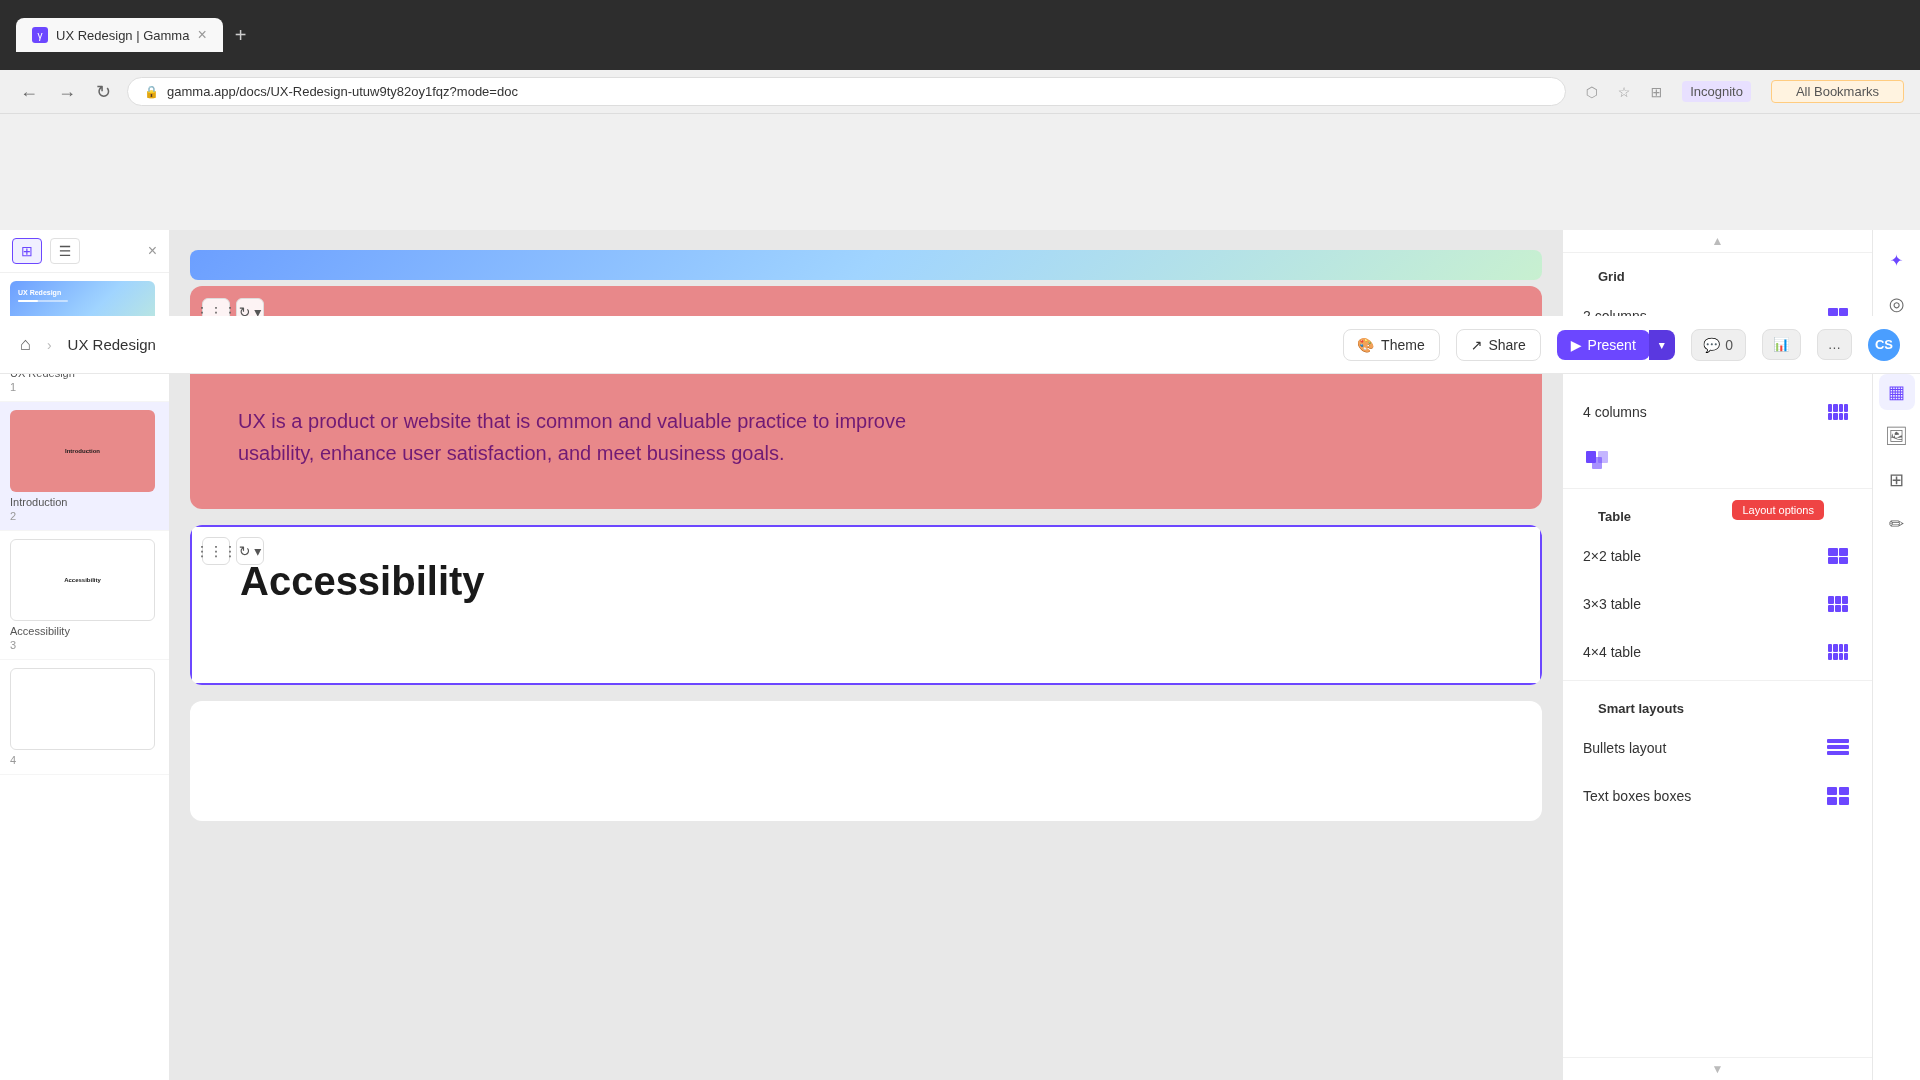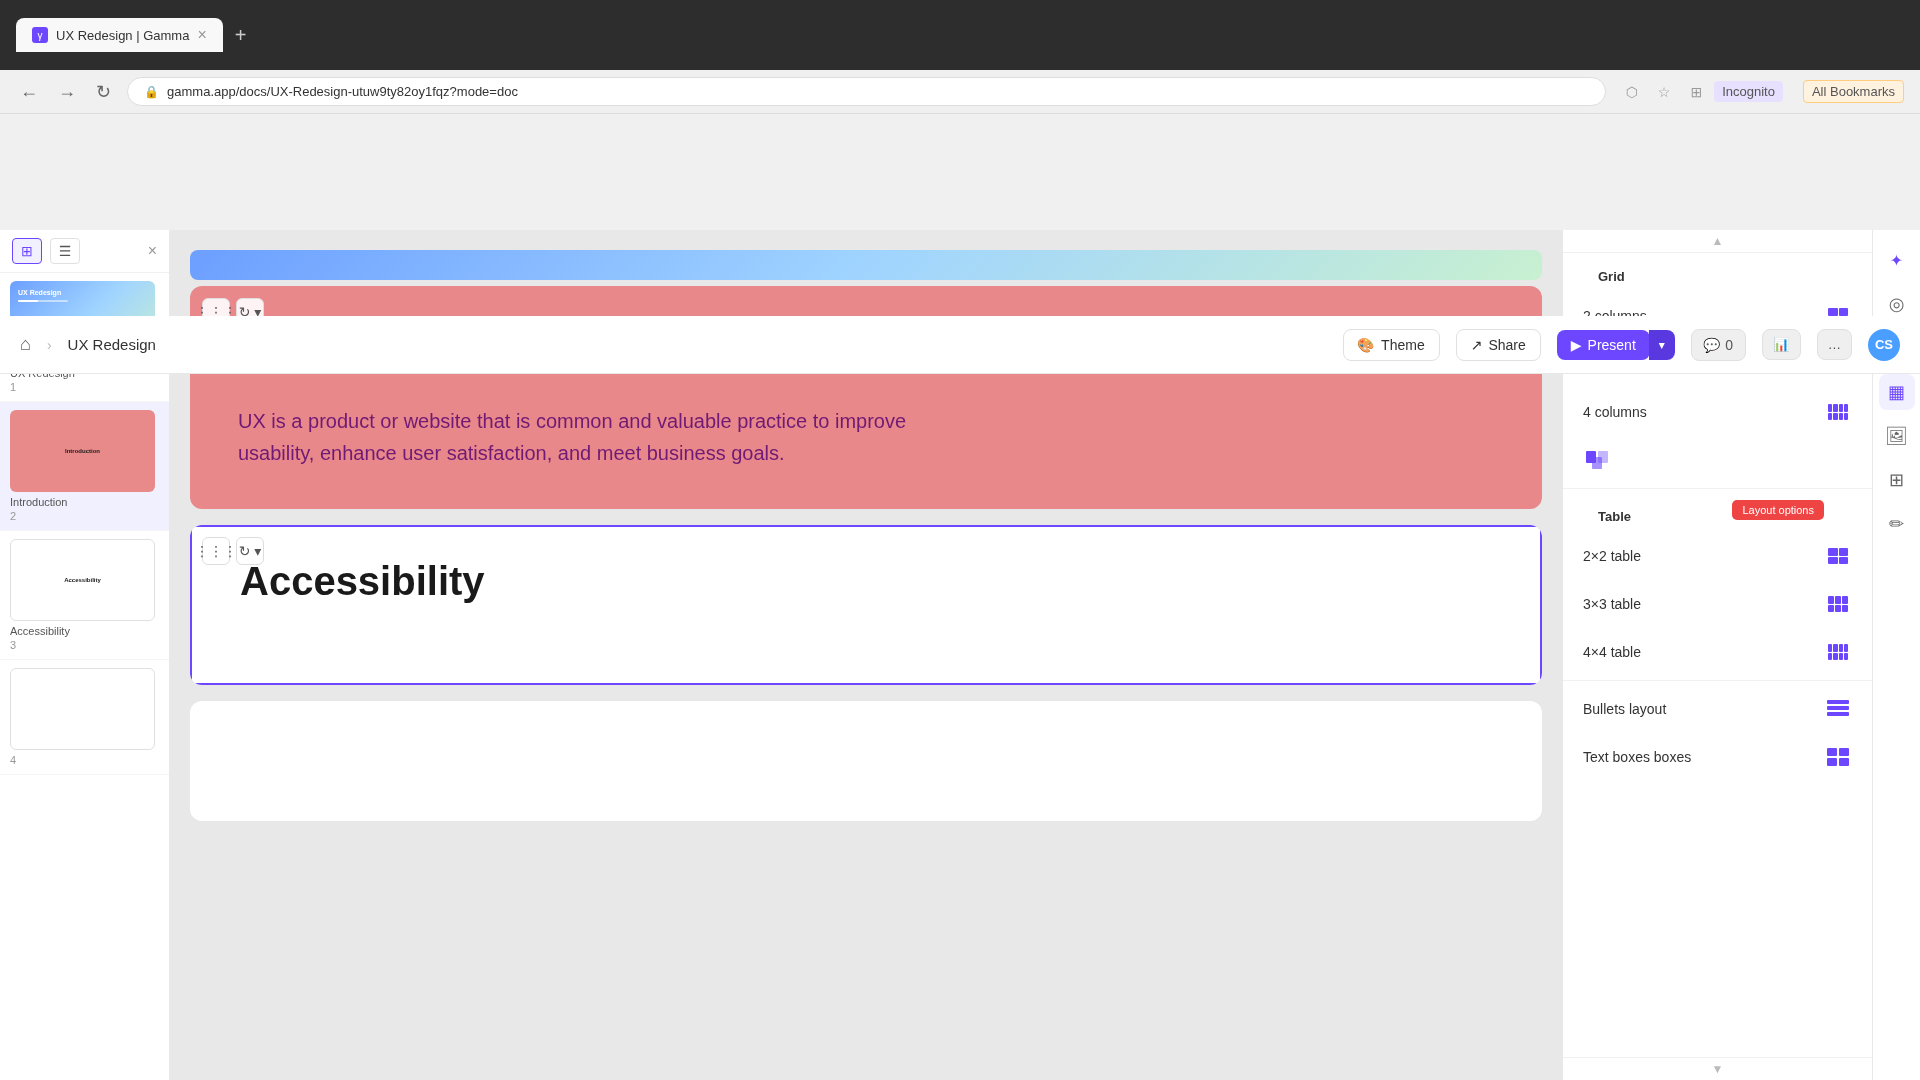--- a/index.html
+++ b/index.html
@@ -122,7 +122,7 @@
   <span style="color:#999; font-size:14px; margin-left:8px;">⬡</span>
   <span style="color:#999; font-size:14px; margin-left:8px;">☆</span>
   <span style="color:#999; font-size:14px; margin-left:8px;">⊞</span>
-  <span style="font-size:13px; color:#555; margin-left:0; background:#e8e0ff; padding:3px 8px; border-radius:4px;">Incognito</span>
+  <span style="font-size:13px; color:#555; margin-left:8px; background:#e8e0ff; padding:3px 8px; border-radius:4px;">Incognito</span>
   <span style="font-size:13px; color:#555; margin-left:8px; background:#fff3e0; padding:3px 8px; border-radius:4px; border:1px solid #ffcc80;">All Bookmarks</span>
 </div>
 

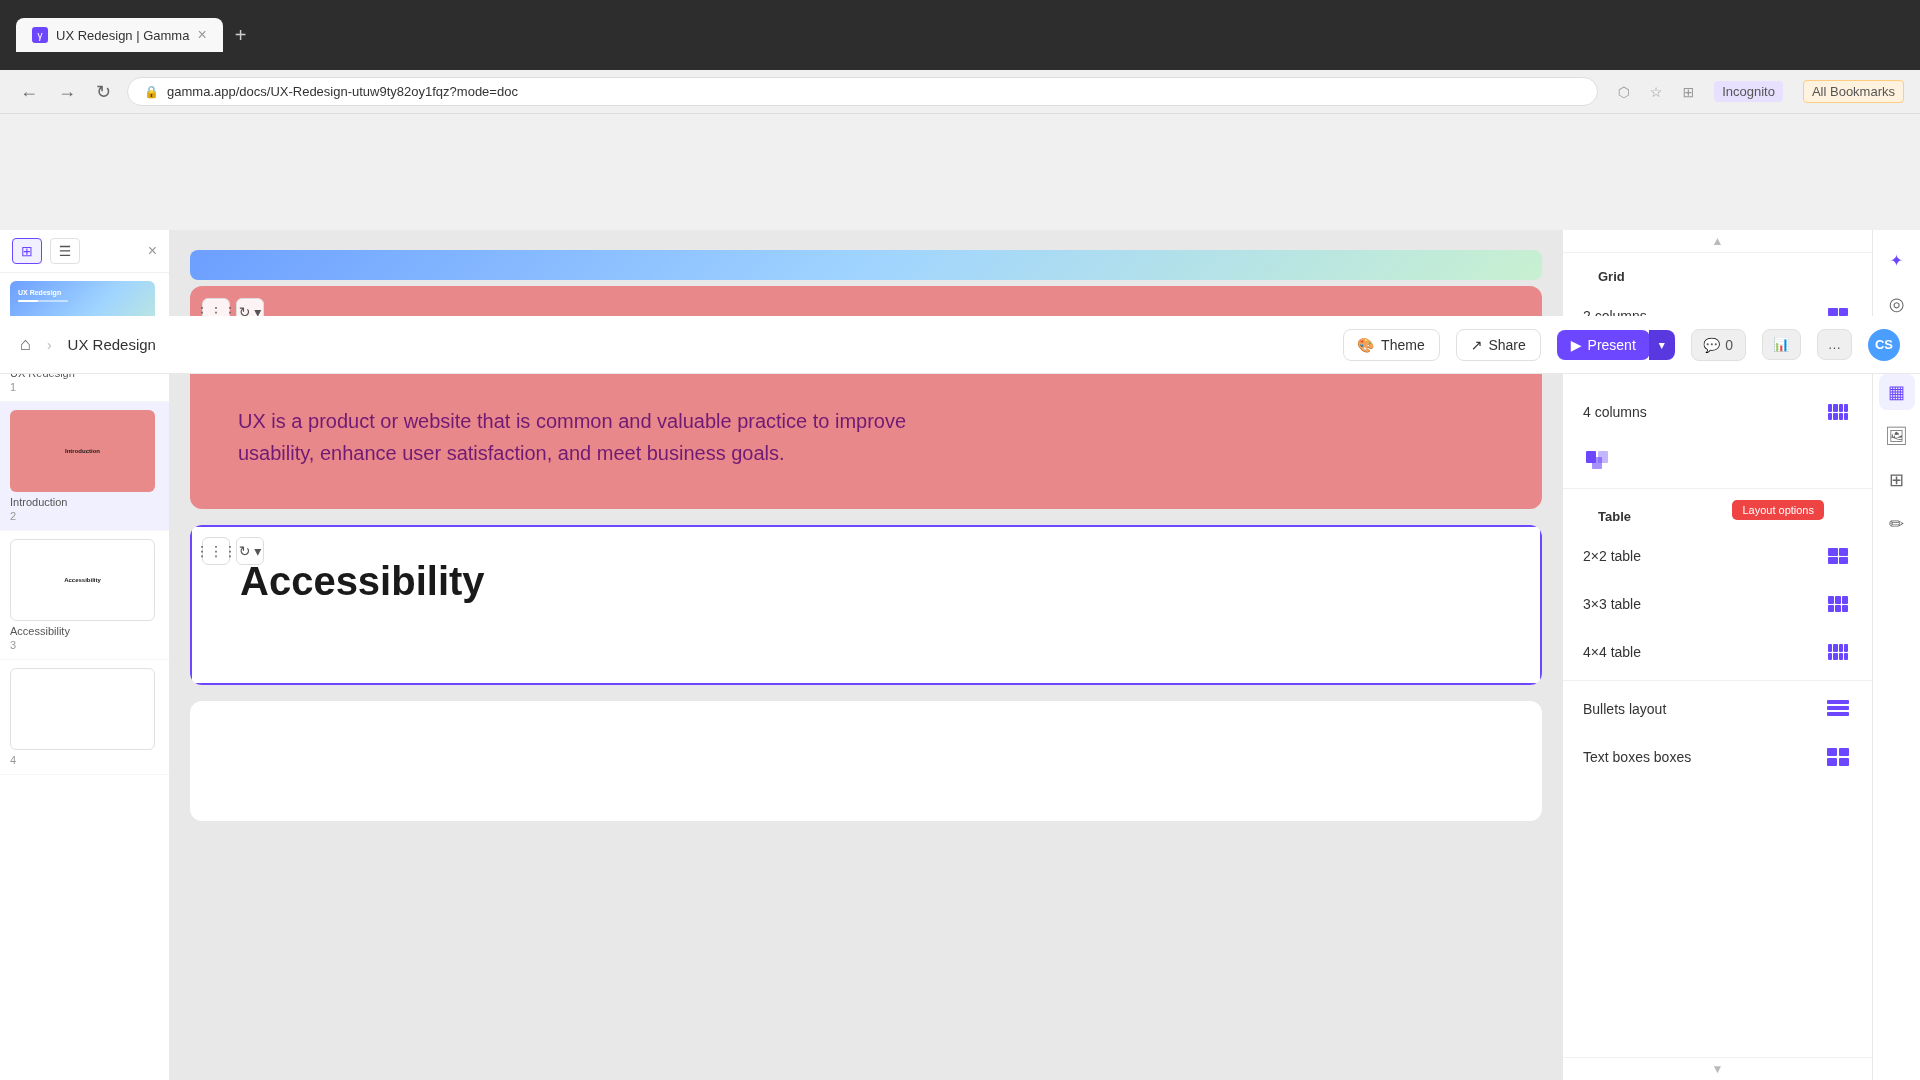--- a/index.html
+++ b/index.html
@@ -123,7 +123,7 @@
   <span style="color:#999; font-size:14px; margin-left:8px;">☆</span>
   <span style="color:#999; font-size:14px; margin-left:8px;">⊞</span>
   <span style="font-size:13px; color:#555; margin-left:8px; background:#e8e0ff; padding:3px 8px; border-radius:4px;">Incognito</span>
-  <span style="font-size:13px; color:#555; margin-left:8px; background:#fff3e0; padding:3px 8px; border-radius:4px; border:1px solid #ffcc80;">All Bookmarks</span>
+  <span style="font-size:13px; color:#555; margin-left:8px; background:#fff3e0; padding:3px 24px; border-radius:4px; border:1px solid #ffcc80;">All Bookmarks</span>
 </div>
 
 <div style="position:relative; height: calc(1080px - 114px);">

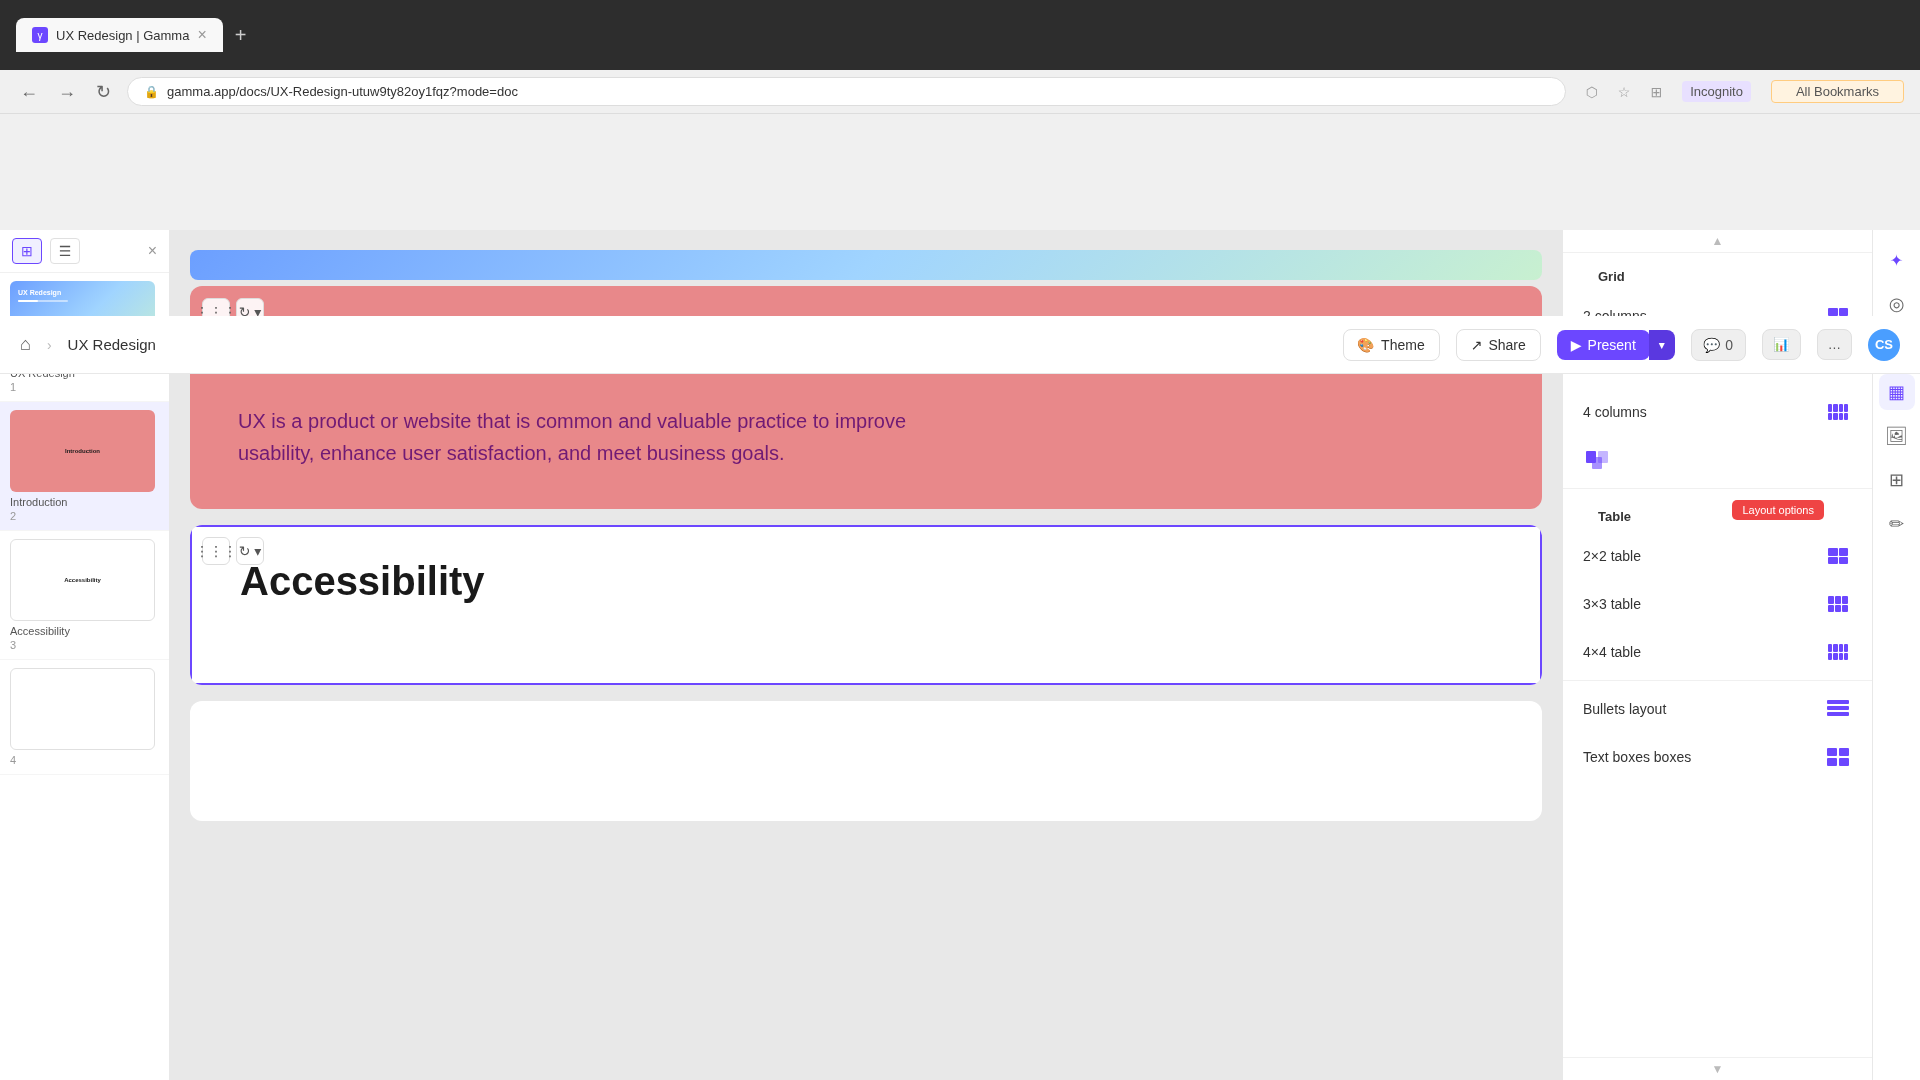--- a/index.html
+++ b/index.html
@@ -354,6 +354,7 @@
 
         <div class="divider"></div>
 
+        <div class="panel-section-header">Smart layouts</div>
 
         <div class="layout-option">
           <span class="layout-option-label">Bullets layout</span>

